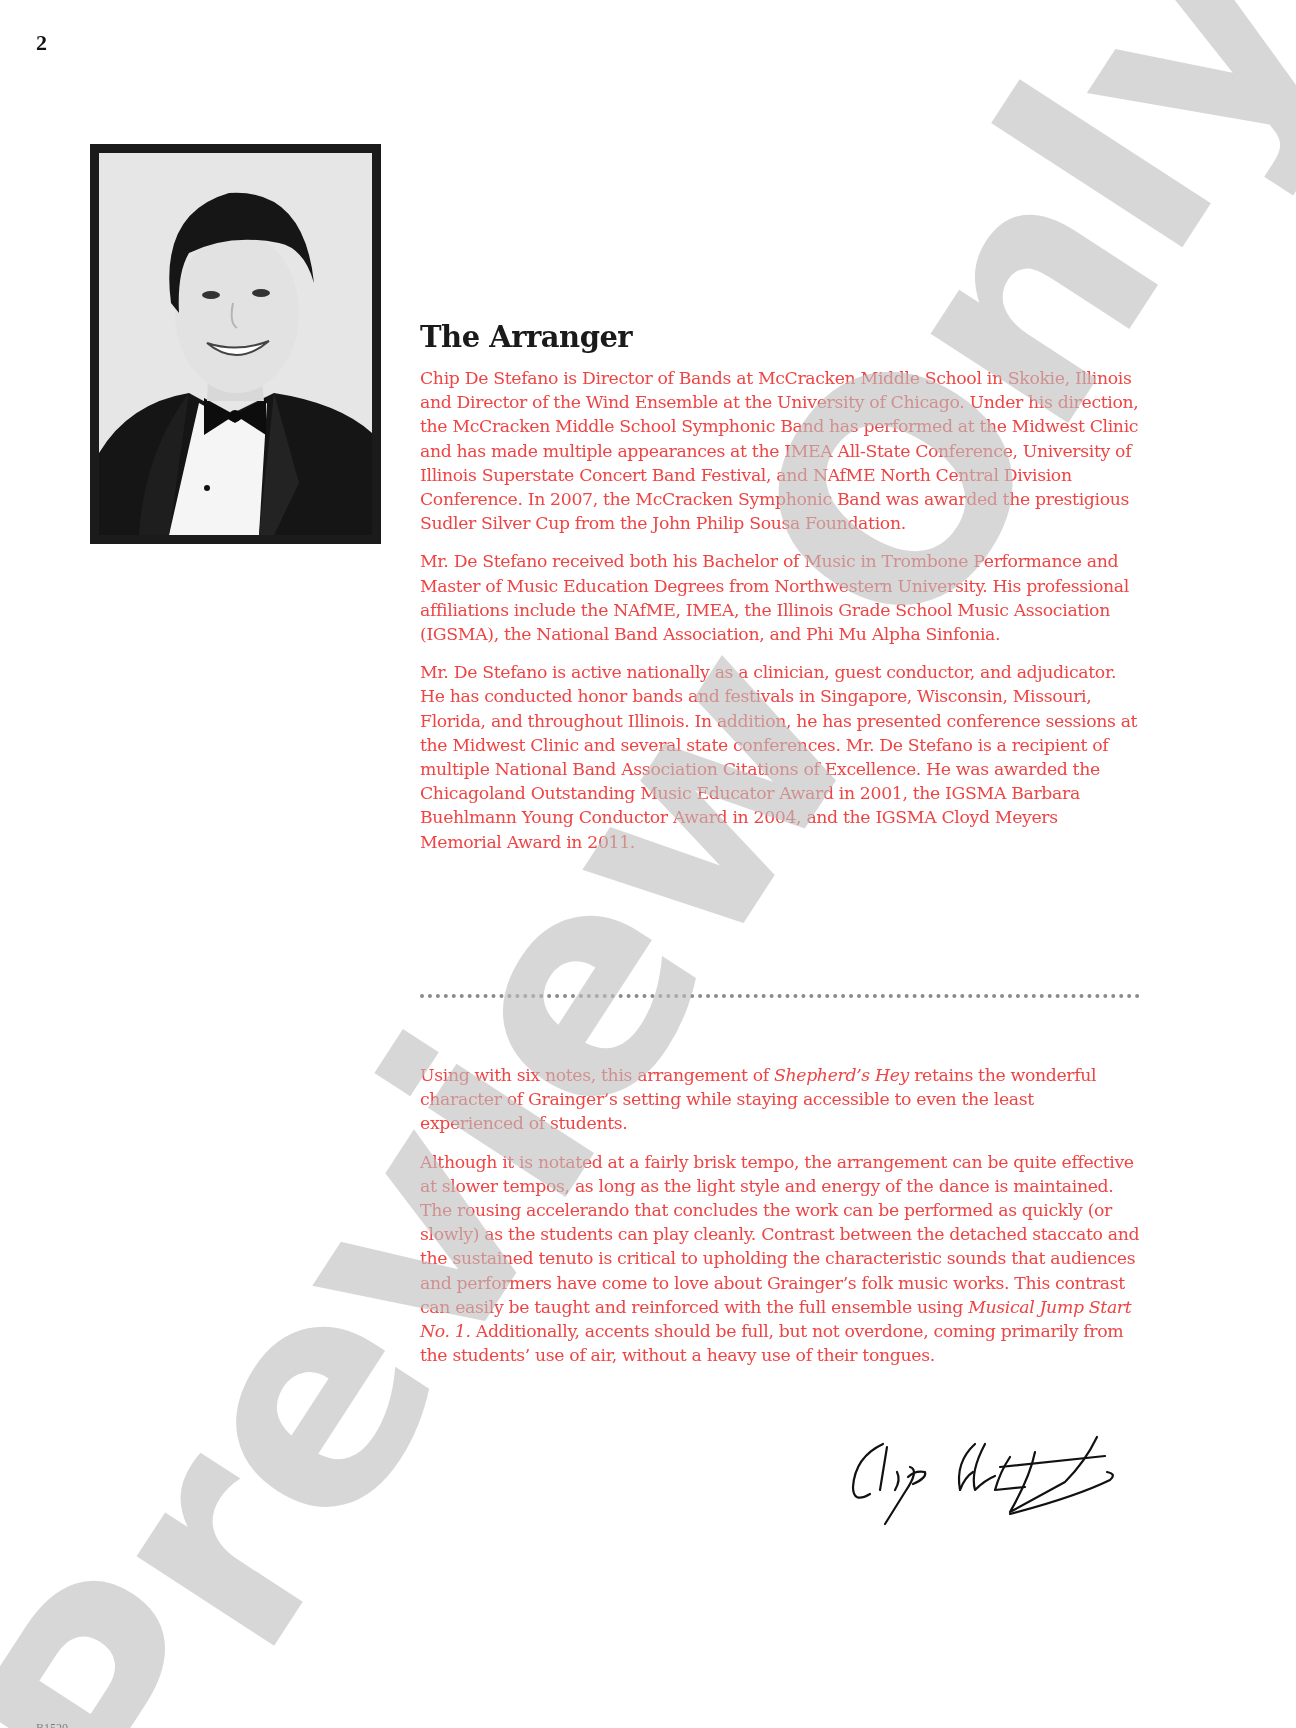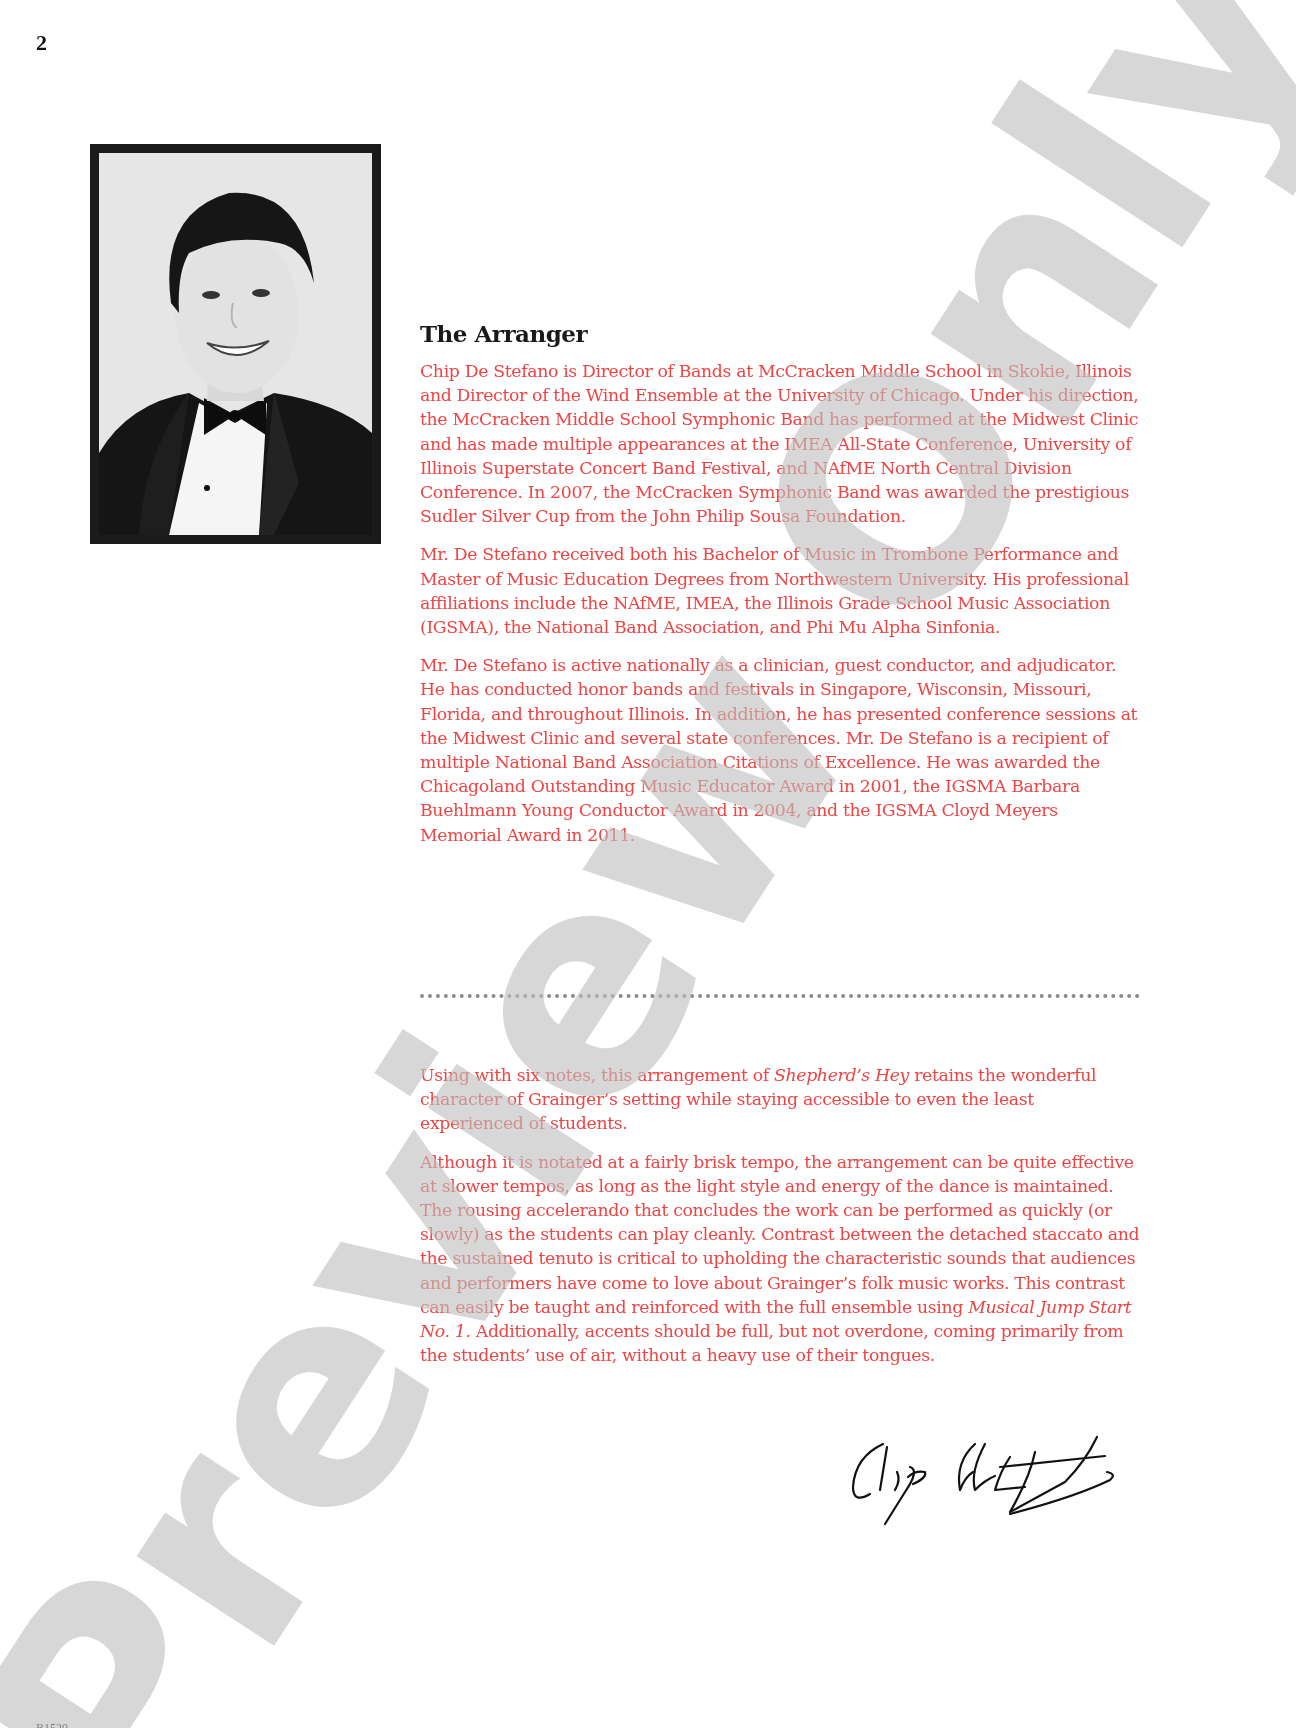--- a/index.html
+++ b/index.html
@@ -27,7 +27,7 @@
       position: absolute; left: 420px; width: 720px;
     }
     .section-title {
-      font-family: "DejaVu Serif", serif; font-weight: bold; font-size: 23px;
+      font-family: "DejaVu Serif", serif; font-weight: bold; font-size: 29px;
       margin: 0 0 12px 0; color: #1a1a1a; letter-spacing: -0.5px;
     }
     .para {

